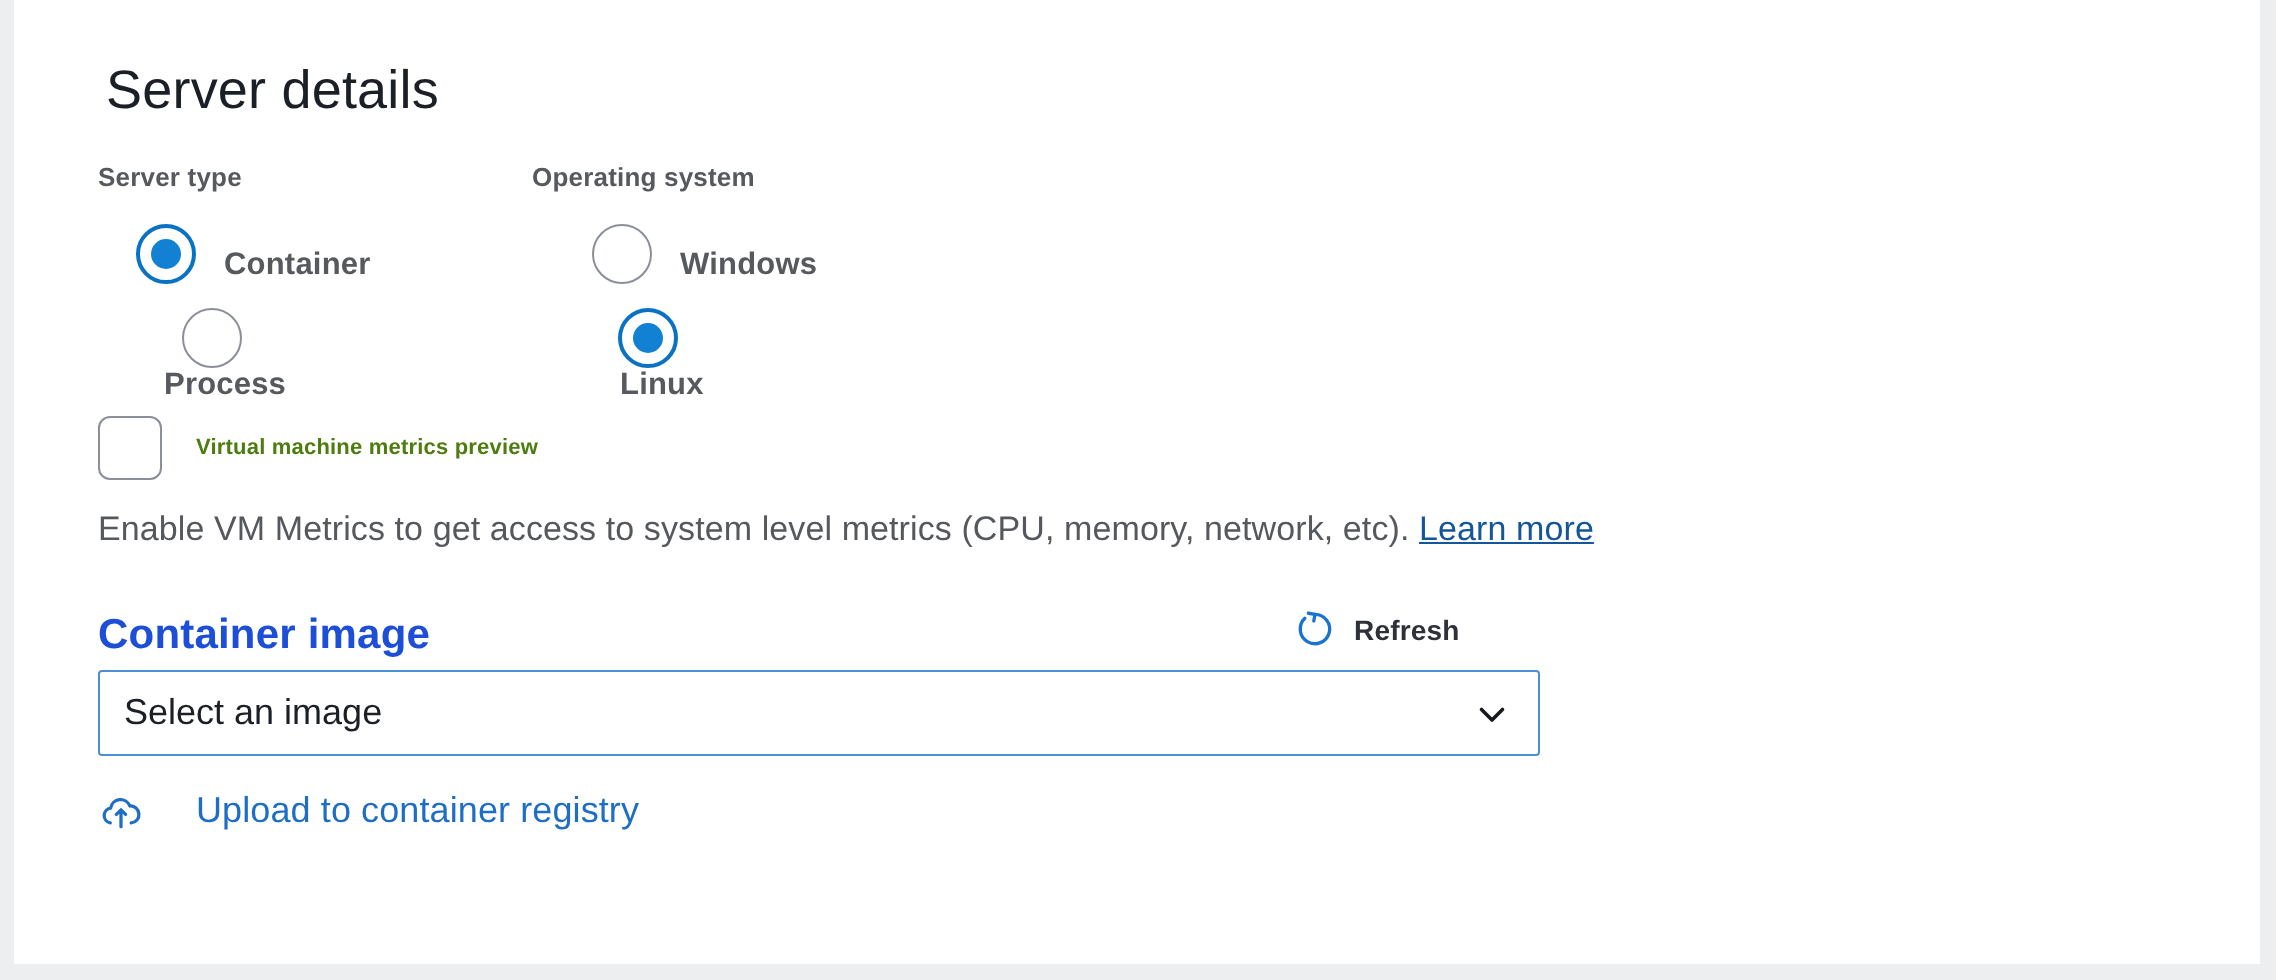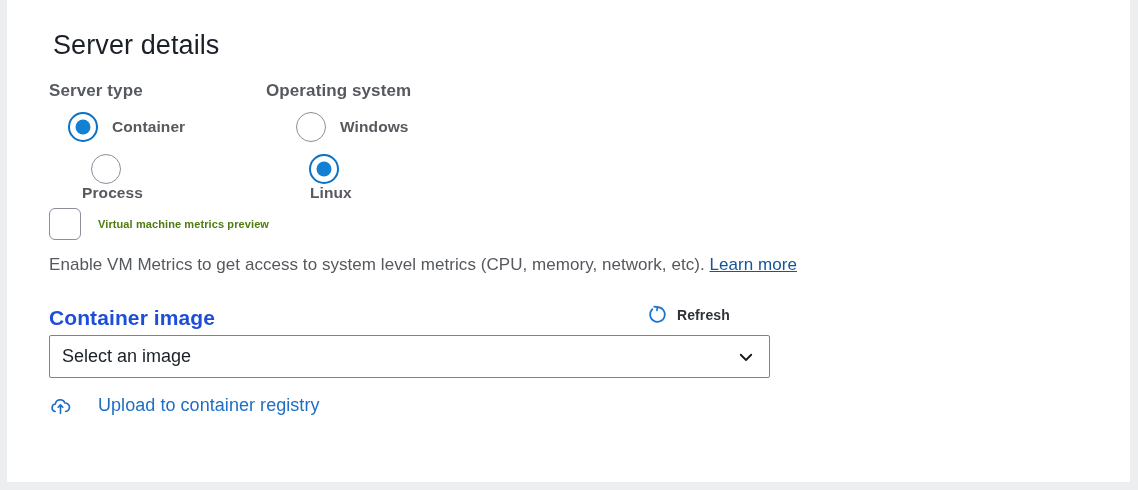--- a/index.html
+++ b/index.html
@@ -49,7 +49,7 @@
   }
   .group-label {
     position: absolute;
-    font-size: 17px;
+    font-size: 13px;
     font-weight: bold;
     color: #56595e;
     letter-spacing: 0.1px;

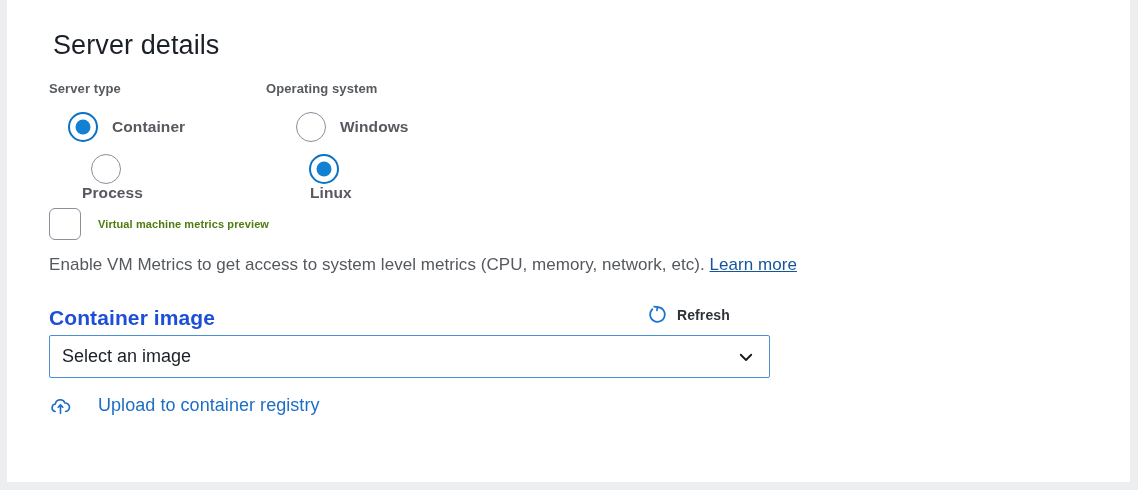--- a/index.html
+++ b/index.html
@@ -104,7 +104,7 @@
   }
   .r-c1 { left: 25px; }
   .r-c2 { left: 253px; }
-  .r-row1 { top: 0px; }
+  .r-row1 { top: 0px; align-items: flex-end; }
   .r-row2 { top: 42px; flex-direction: column; }
 
   

